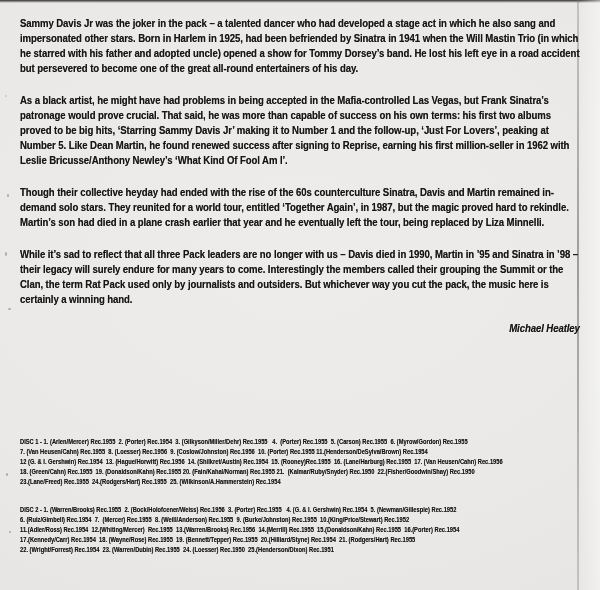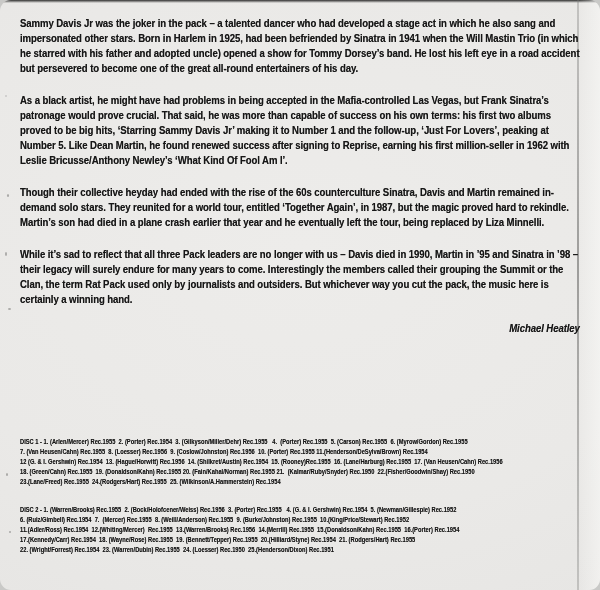--- a/index.html
+++ b/index.html
@@ -14,7 +14,6 @@
       radial-gradient(ellipse 700px 500px at 50% 42%, #edecea 0%, #eae9e7 55%, #e5e4e2 100%);
     font-family: "Liberation Sans", sans-serif;
     color: #161616;
-    border-radius: 11px;
   }
 
   

